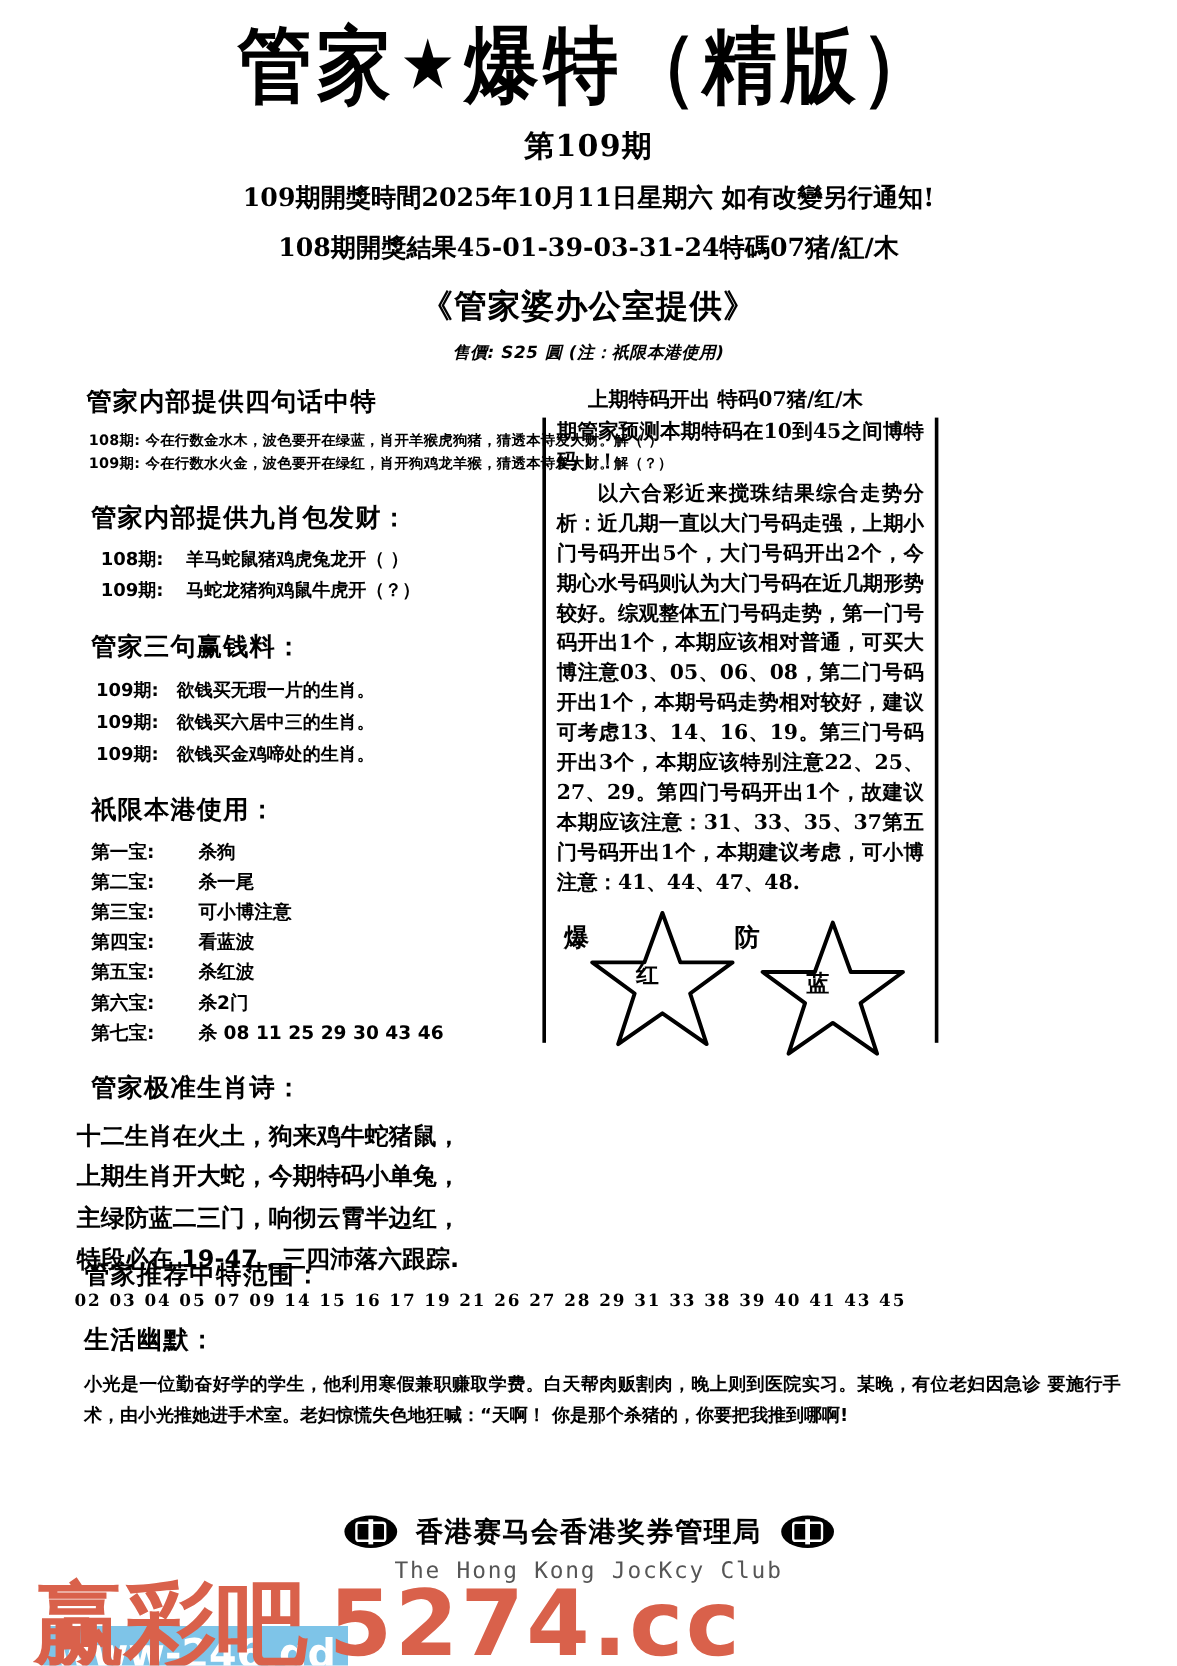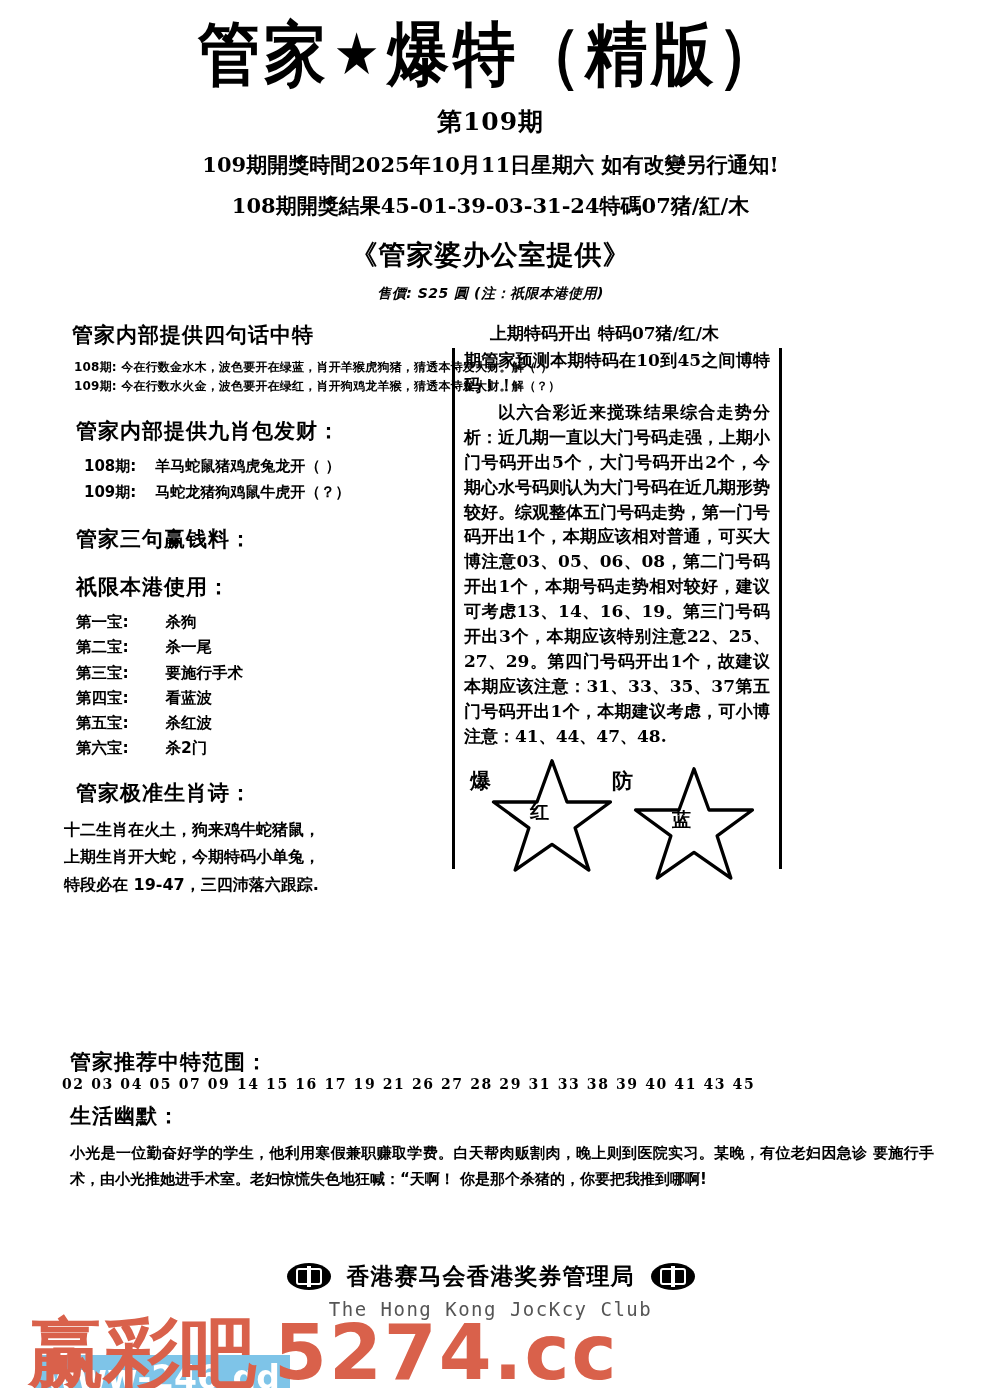--- a/index.html
+++ b/index.html
@@ -259,6 +259,20 @@
       </div>
 
       <div class="sec-head indent" style="margin-top:20px;">管家三句赢钱料：</div>
+      <div style="margin-left:10px;">
+        <div class="three-line">
+          <span class="lbl">109期:</span>
+          <span>欲钱买无瑕一片的生肖。</span>
+        </div>
+        <div class="three-line">
+          <span class="lbl">109期:</span>
+          <span>欲钱买六居中三的生肖。</span>
+        </div>
+        <div class="three-line">
+          <span class="lbl">109期:</span>
+          <span>欲钱买金鸡啼处的生肖。</span>
+        </div>
+      </div>
 
       <div class="sec-head indent" style="margin-top:20px;">祇限本港使用：</div>
       <div style="margin-left:8px;">

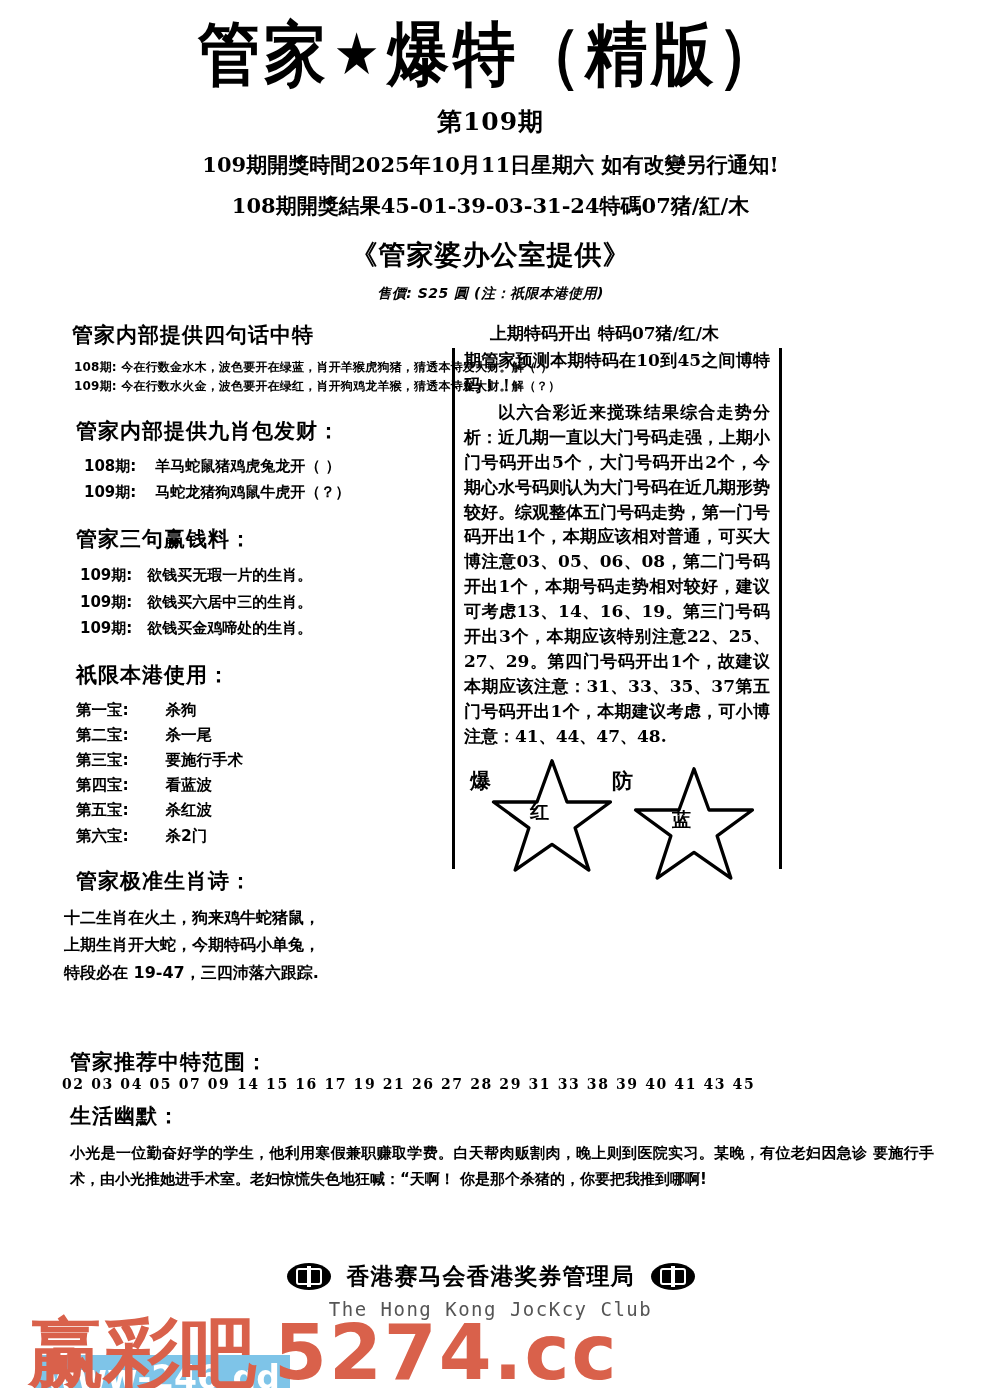--- a/index.html
+++ b/index.html
@@ -286,7 +286,7 @@
         </div>
         <div class="treasure-line">
           <span class="lbl">第三宝:</span>
-          <span>要施行手术</span>
+          <span>可小博注意</span>
         </div>
         <div class="treasure-line">
           <span class="lbl">第四宝:</span>

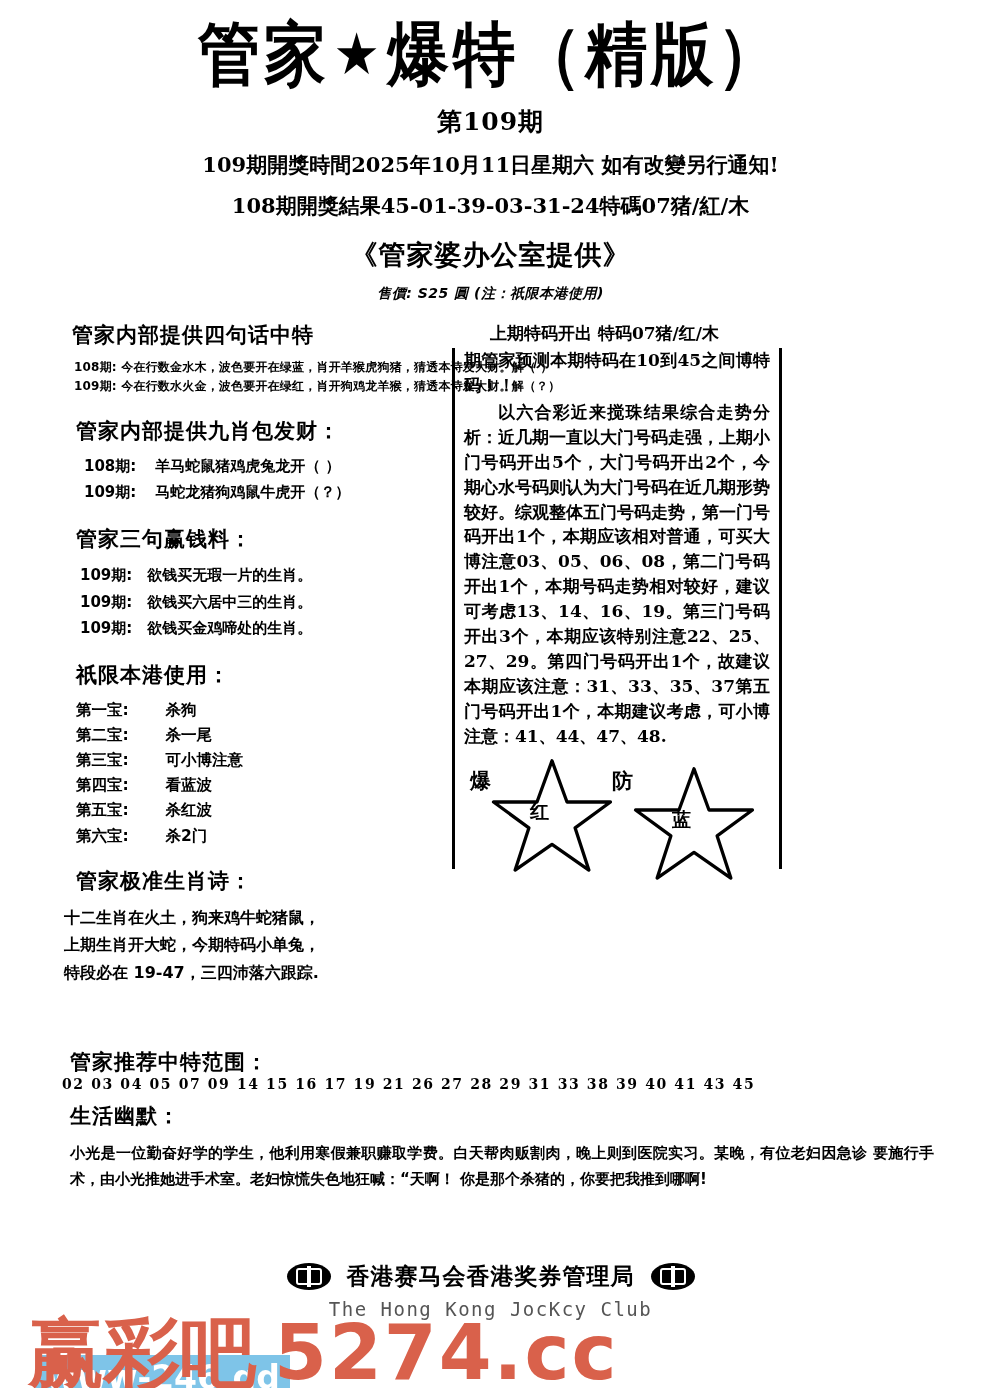--- a/index.html
+++ b/index.html
@@ -300,6 +300,10 @@
           <span class="lbl">第六宝:</span>
           <span>杀2门</span>
         </div>
+        <div class="treasure-line">
+          <span class="lbl">第七宝:</span>
+          <span>杀 08  11  25  29  30  43  46</span>
+        </div>
       </div>
 
       <div class="sec-head indent" style="margin-top:18px;">管家极准生肖诗：</div>

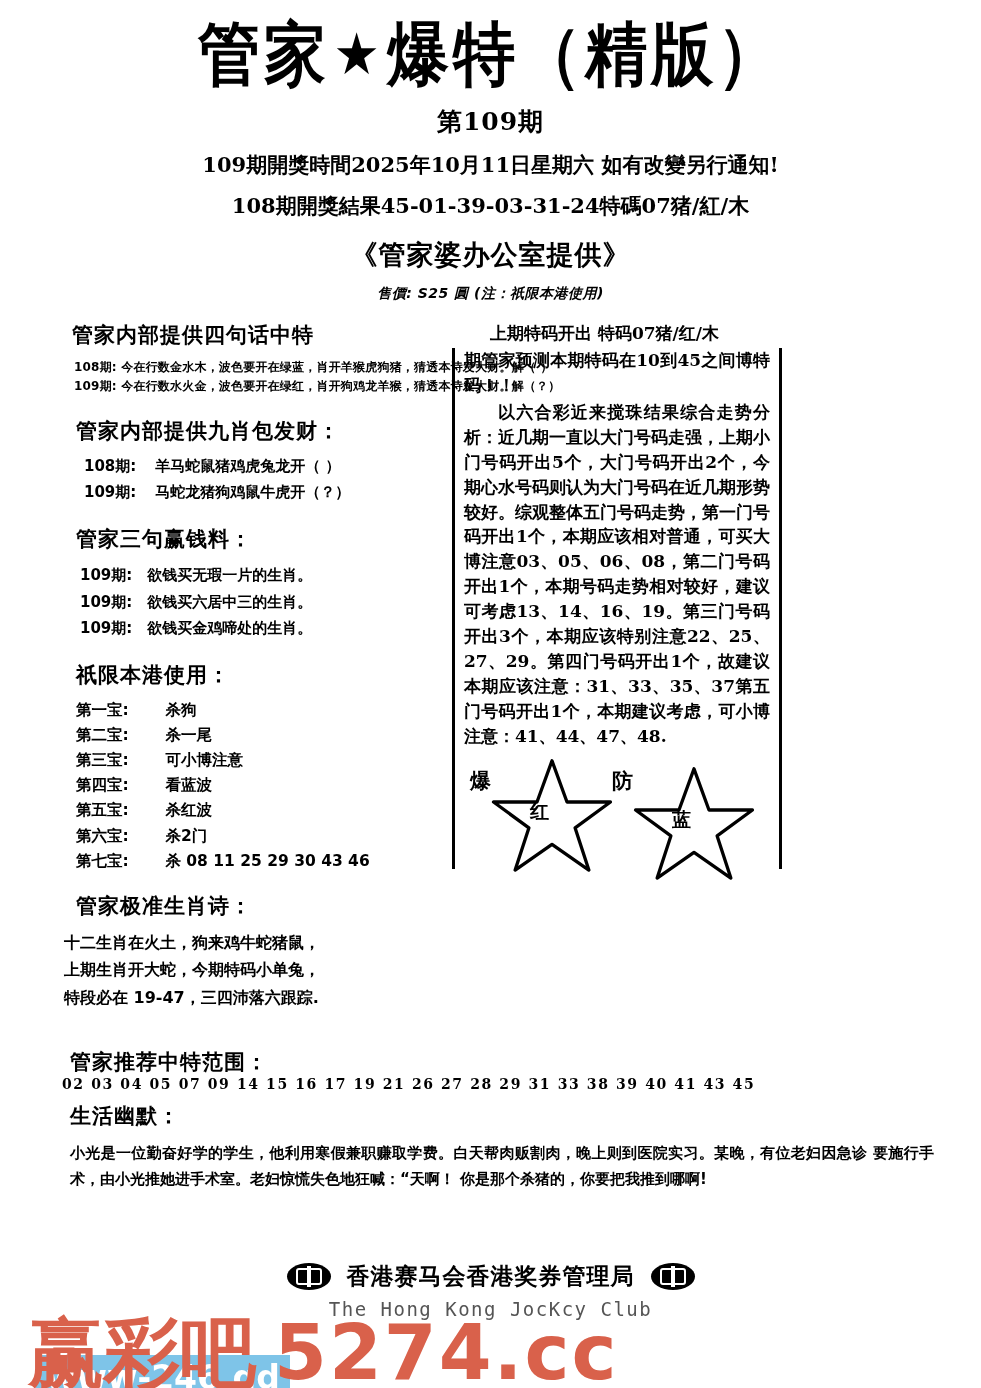--- a/index.html
+++ b/index.html
@@ -100,7 +100,7 @@
   }
   .treasure-line .lbl{display:inline-block;width:84px;}
   .poem-line{
-    font-size:16px;font-weight:bold;line-height:1.72;margin-left:2px;white-space:nowrap;
+    font-size:20px;font-weight:bold;line-height:1.72;margin-left:2px;white-space:nowrap;
   }
 
   

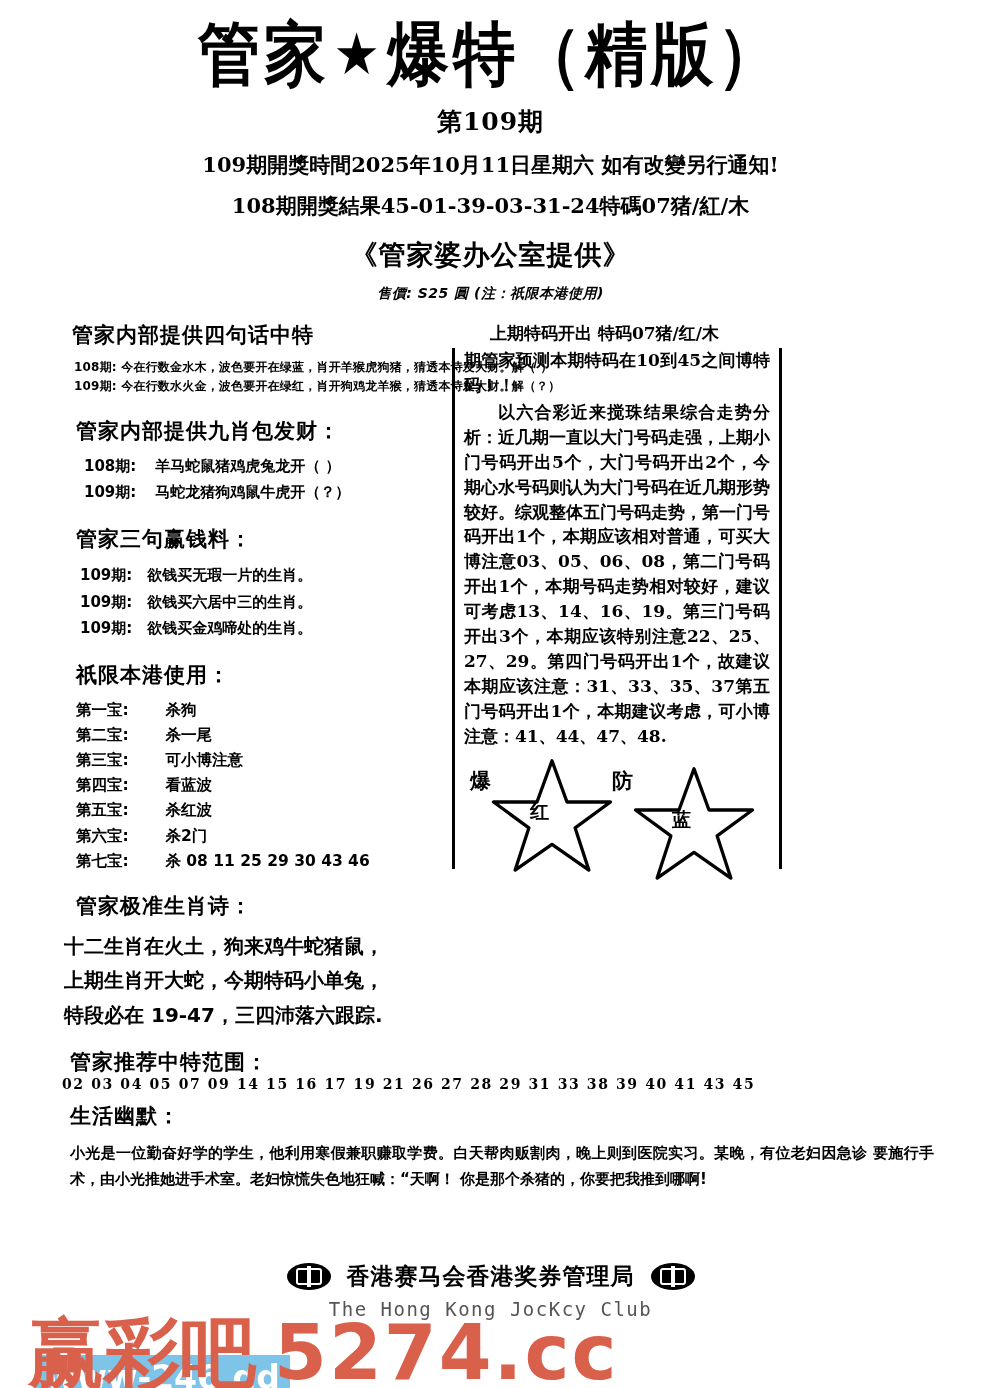--- a/index.html
+++ b/index.html
@@ -310,6 +310,7 @@
       <div style="margin-left:0px;">
         <div class="poem-line">十二生肖在火土，狗来鸡牛蛇猪鼠，</div>
         <div class="poem-line">上期生肖开大蛇，今期特码小单兔，</div>
+        <div class="poem-line">主绿防蓝二三门，响彻云霄半边红，</div>
         <div class="poem-line">特段必在 19-47，三四沛落六跟踪.</div>
       </div>
     </div>

